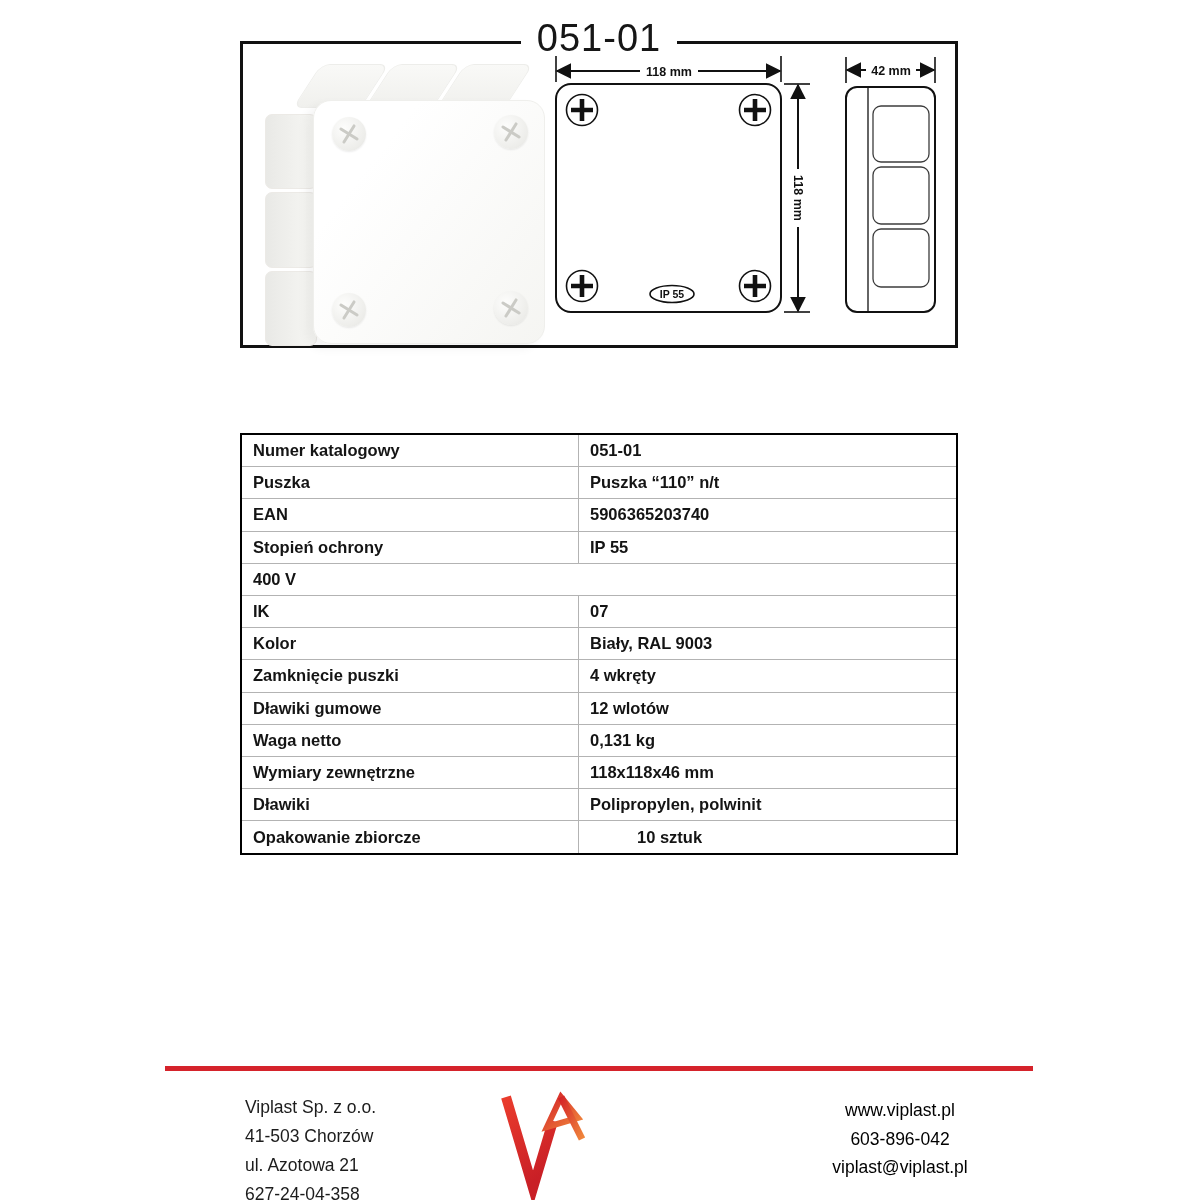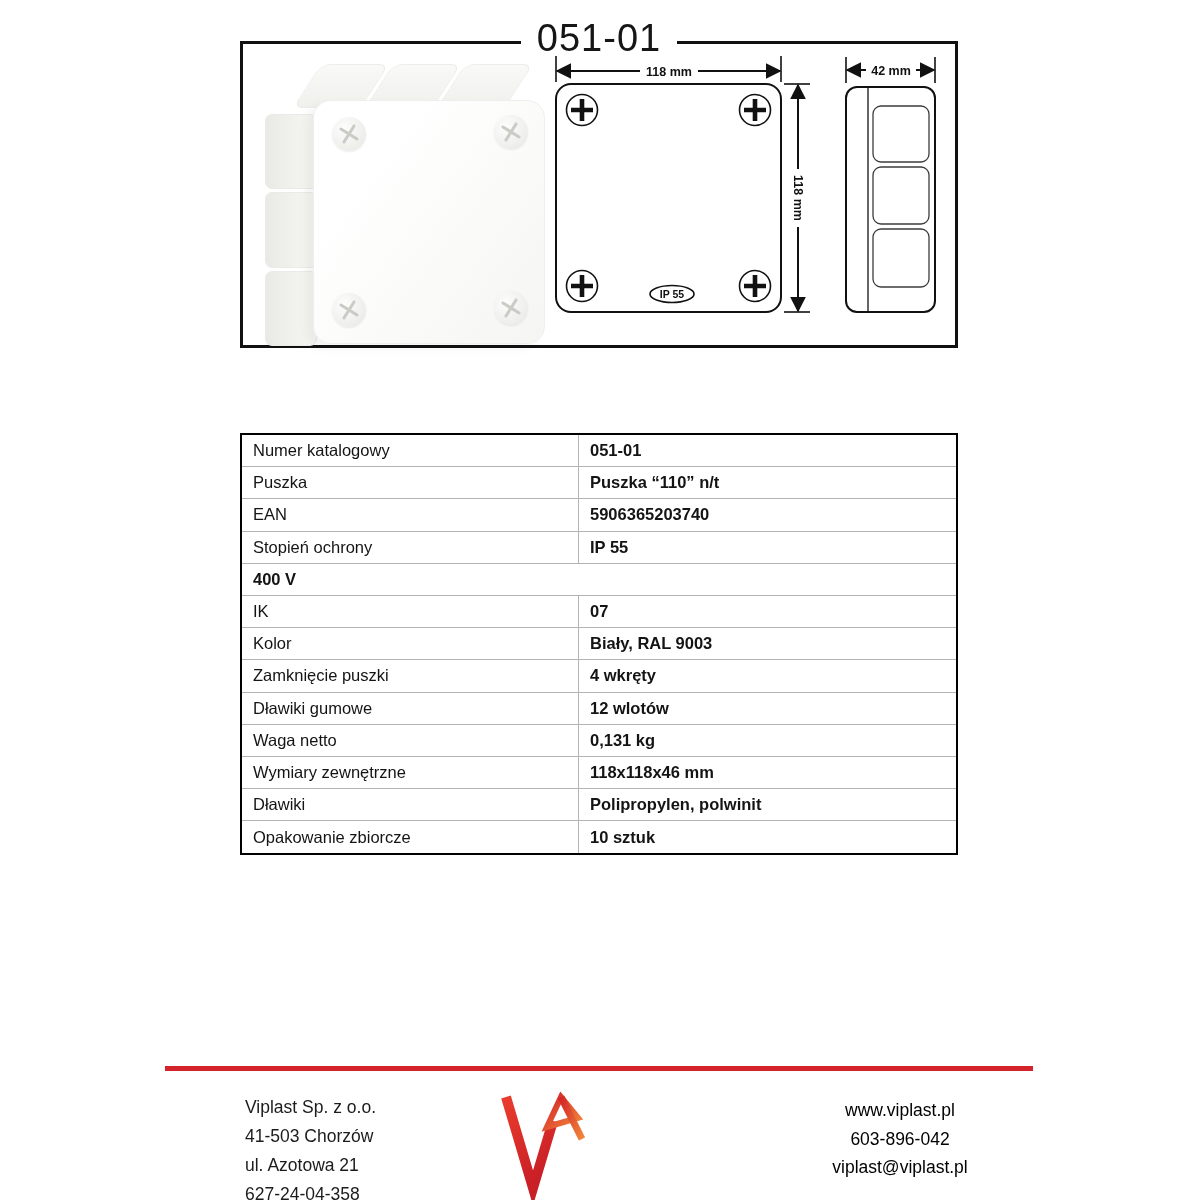--- a/index.html
+++ b/index.html
@@ -71,7 +71,7 @@
   .t-row:last-child { border-bottom:none; }
   .t-label {
     width:337px; border-right:1px solid #b3b3b3; display:flex; align-items:center;
-    padding-left:11px; font-size:16.5px; font-weight:normal; color:#141414;text-align:right;
+    padding-left:11px; font-size:16.5px; font-weight:bold; color:#141414;text-align:right;
   }
   .t-value {
     flex:1; display:flex; align-items:center; padding-left:11px;

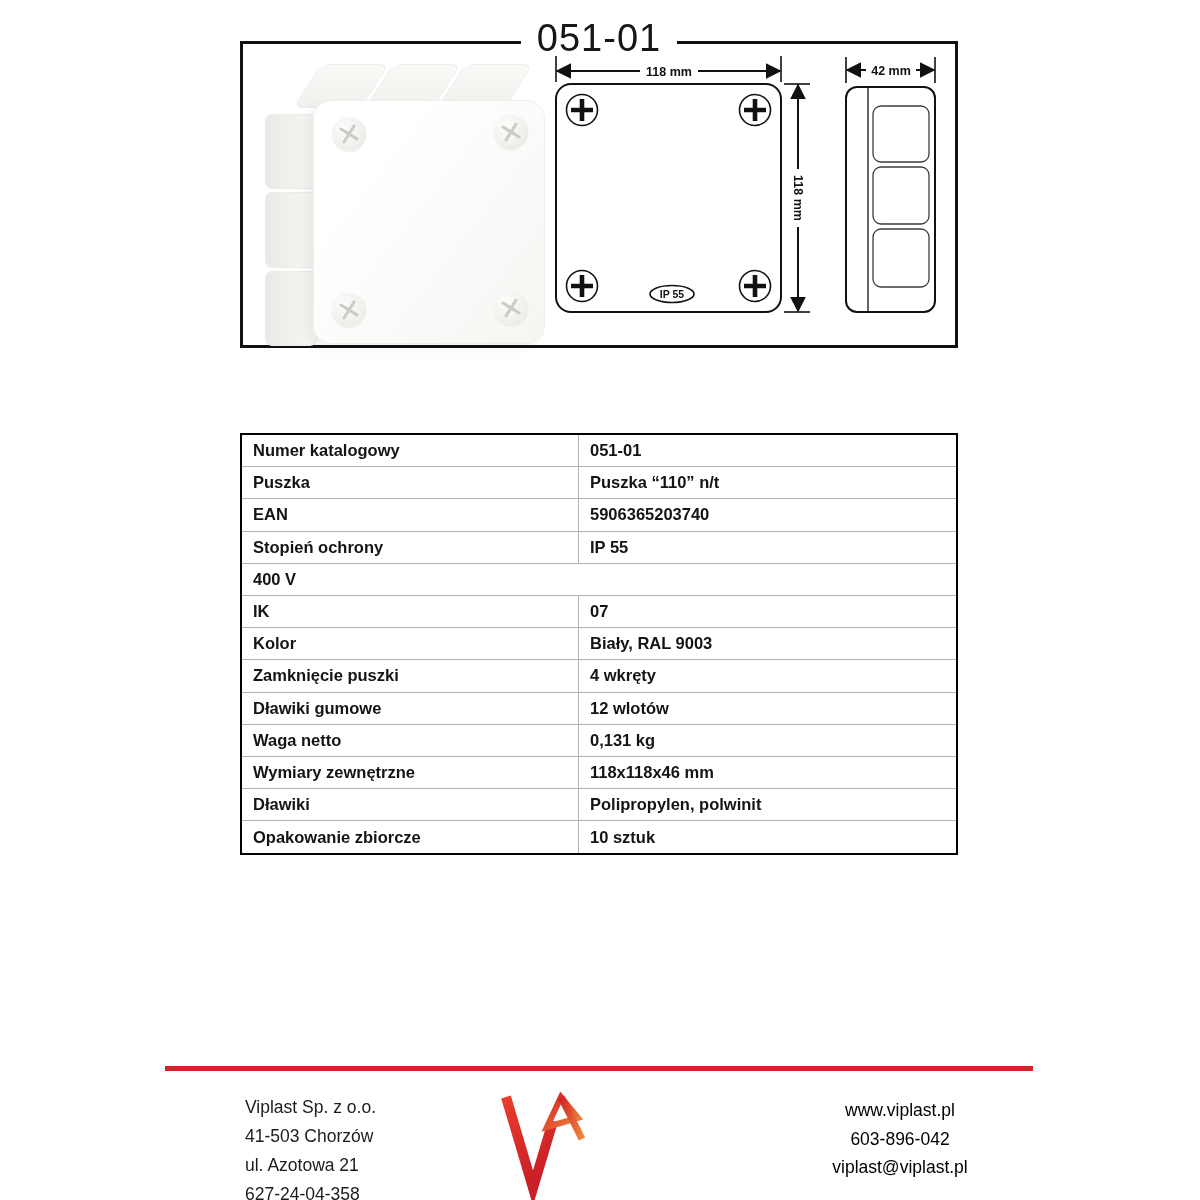--- a/index.html
+++ b/index.html
@@ -68,7 +68,7 @@
     border:2.5px solid #000; background:#fff;
   }
   .t-row { display:flex; height:32.2px; border-bottom:1px solid #b3b3b3; }
-  .t-row:last-child { border-bottom:none; }
+  .t-row:last-child { border-bottom:none;gap:47px; }
   .t-label {
     width:337px; border-right:1px solid #b3b3b3; display:flex; align-items:center;
     padding-left:11px; font-size:16.5px; font-weight:bold; color:#141414;text-align:right;

